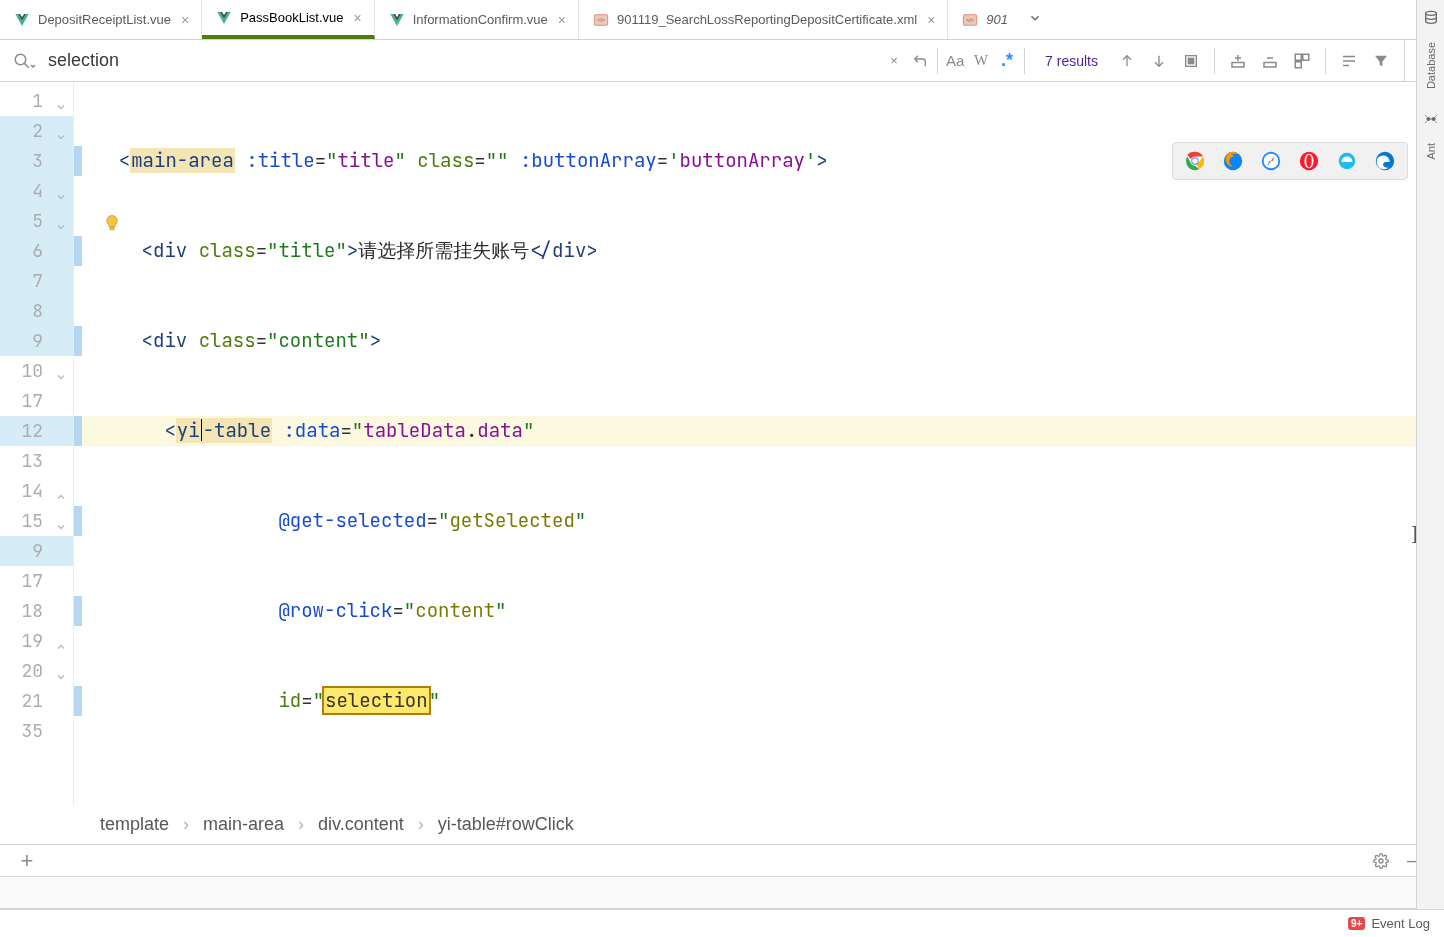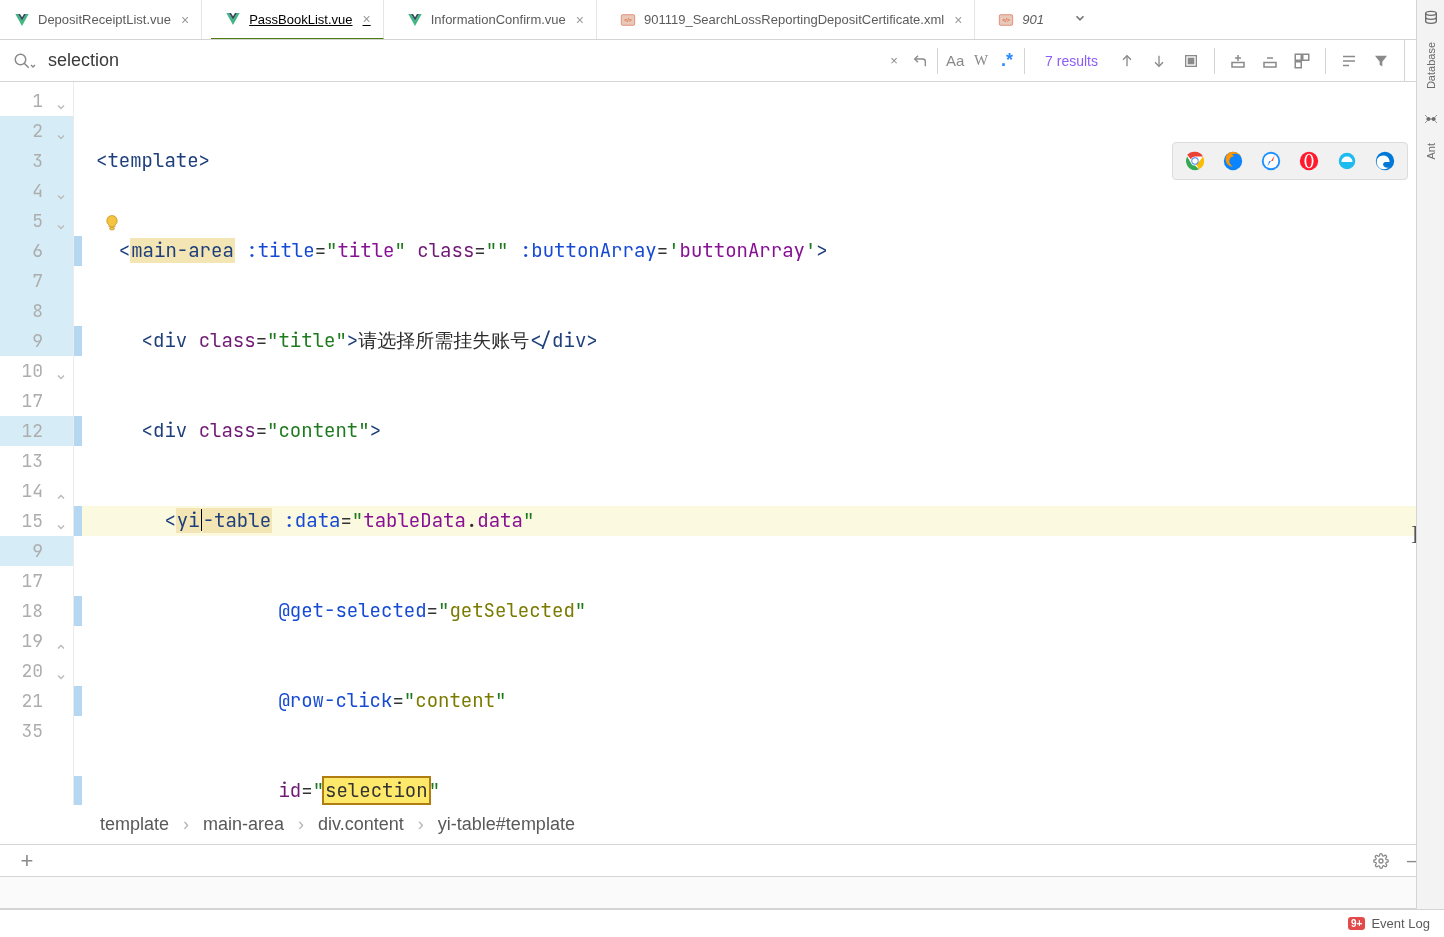--- a/index.html
+++ b/index.html
@@ -21,7 +21,6 @@
   height: 40px;
   border-bottom: 1px solid #d4d4d4;
   background: #fff;
-  gap: 9px;
 }
 .tab {
   display: flex;

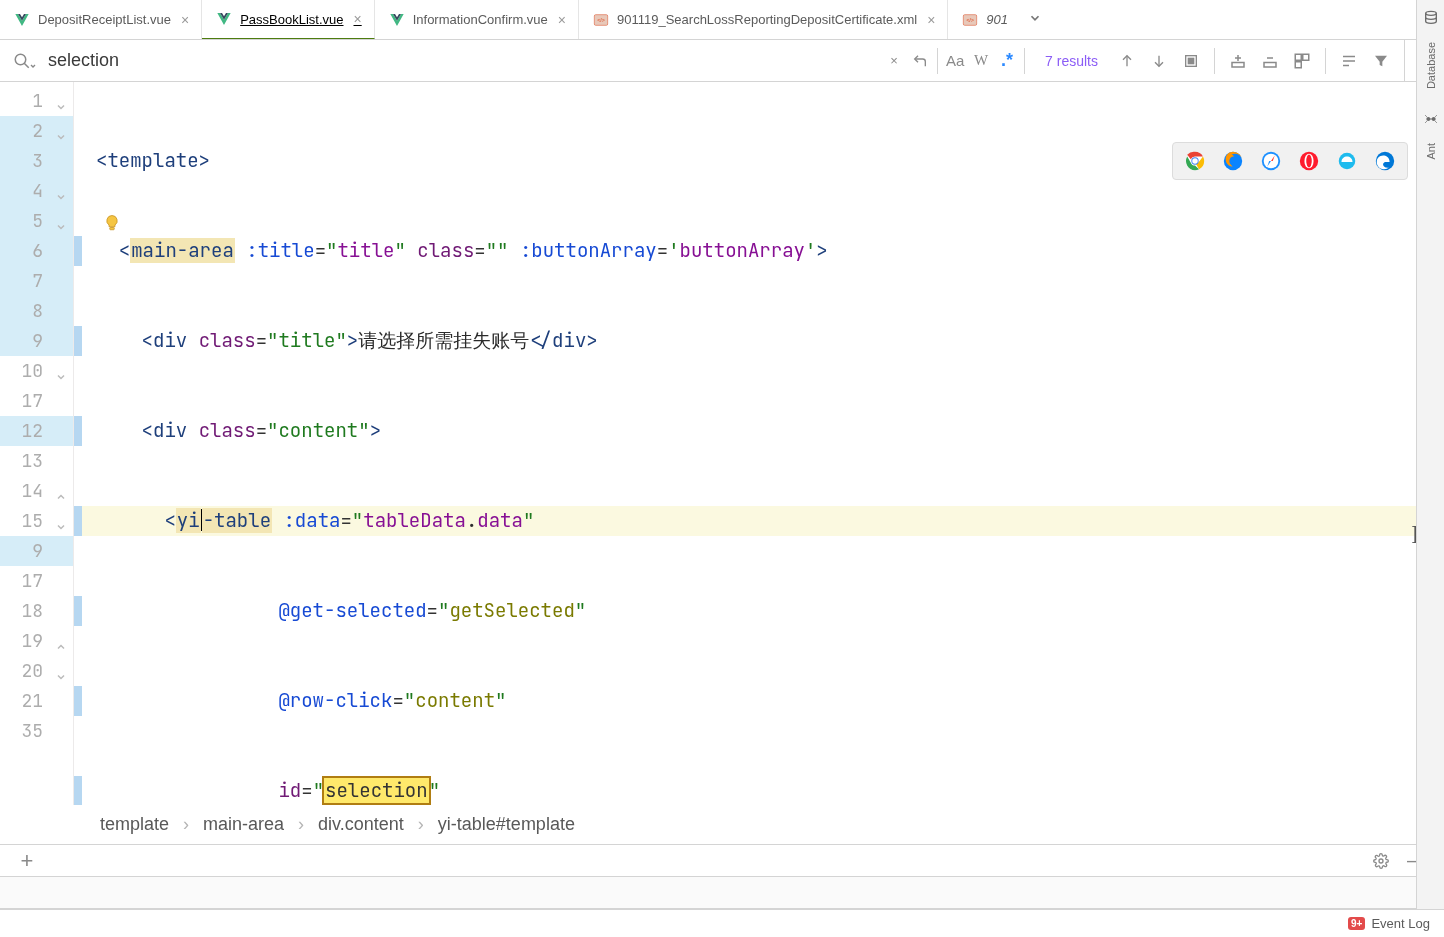--- a/index.html
+++ b/index.html
@@ -35,8 +35,7 @@
 }
 .tab.active {
   color: #000;
-  border-bottom: 1px solid #4d7c0f;
-  text-decoration: underline;
+  border-bottom: 4px solid #4d7c0f;
 }
 .tab .close { color: #9a9a9a; font-size: 14px; padding: 0 2px; }
 .tab-icon { width: 16px; height: 16px; display:flex; align-items:center; justify-content:center; }

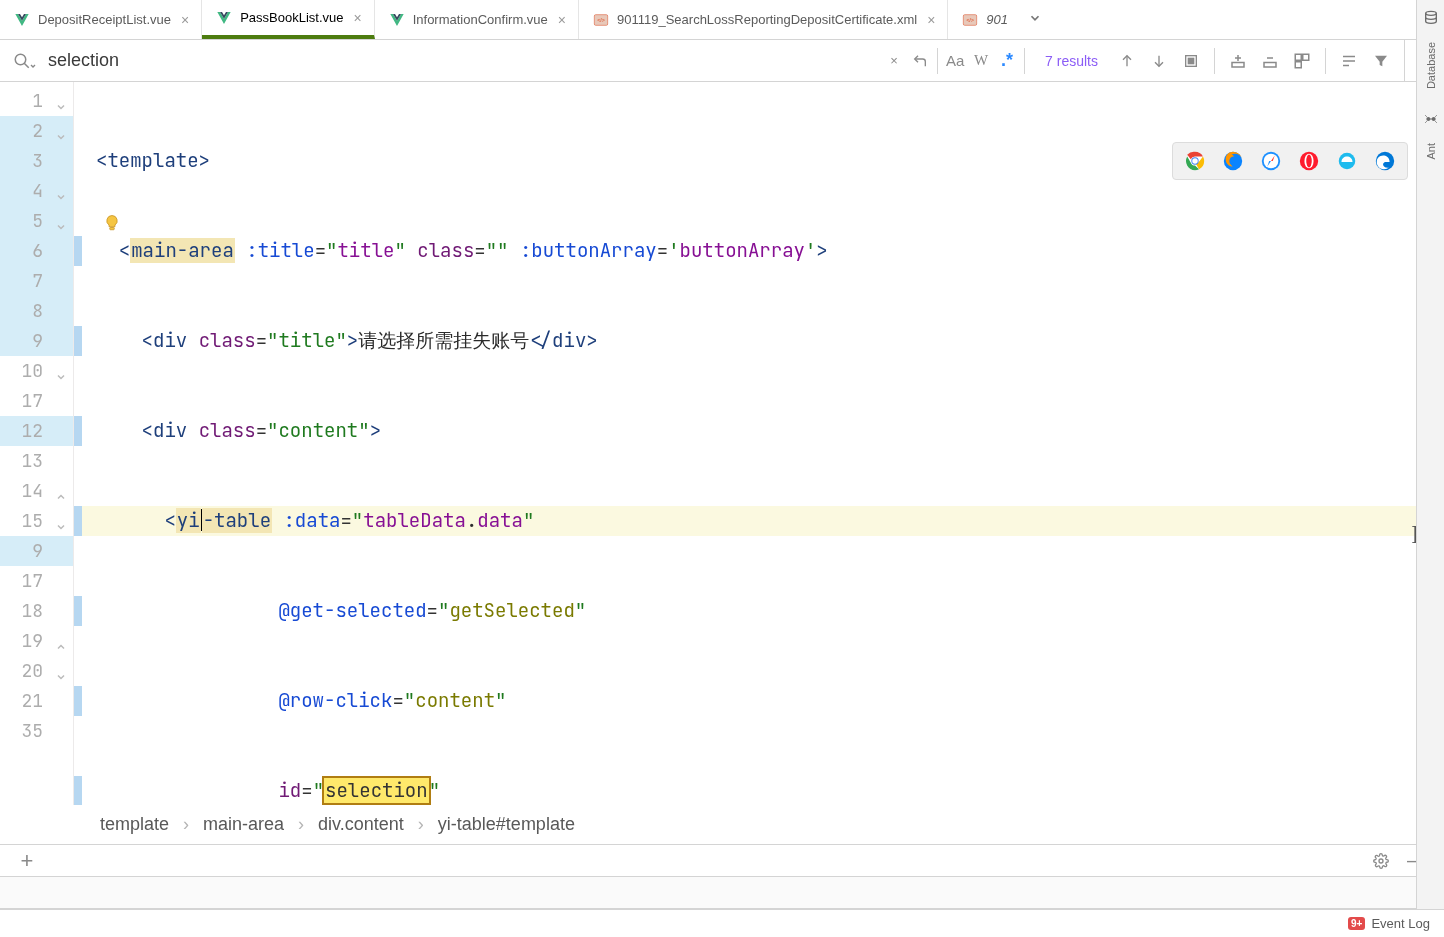--- a/index.html
+++ b/index.html
@@ -90,7 +90,7 @@
 }
 .icon-btn.active-blue { color:#2b89ff; }
 .find-sep { width:1px; height:26px; background:#d4d4d4; margin:0 4px; }
-.results-text { color:#8b5cf6; margin: 0 16px; font-size:14px; }
+.results-text { color:#4c1d95; margin: 0 16px; font-size:14px; }
 .find-right { display:flex; align-items:center; gap:6px; padding-right:10px; }
 .find-close {
   border-left:1px solid #d4d4d4;

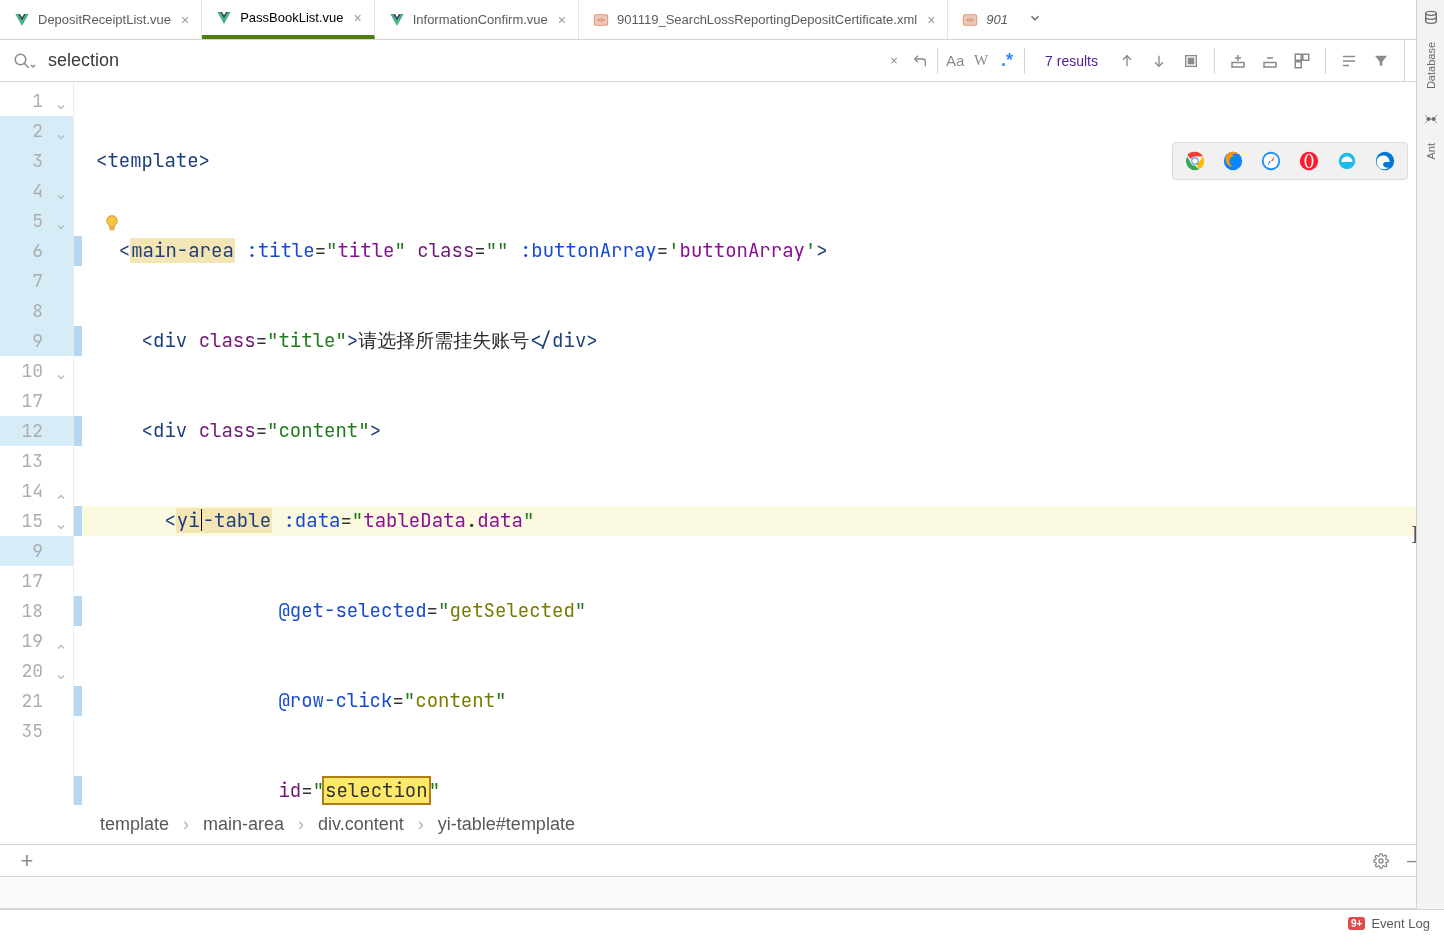--- a/index.html
+++ b/index.html
@@ -415,7 +415,6 @@
   </div>
 
   <div class="code">
-    <div class="line"><span class="tag-bracket">&lt;</span><span class="tag-name">template</span><span class="tag-bracket">&gt;</span></div>
     <div class="line"><span class="mod-stripe"></span>  <span class="tag-bracket">&lt;</span><span class="tag-name tag-hl">main-area</span> <span class="attr-dir">:title</span>=<span class="str">"</span><span class="str-purple">title</span><span class="str">"</span> <span class="attr">class</span>=<span class="str">""</span> <span class="attr-dir">:buttonArray</span>=<span class="str">'</span><span class="str-purple">buttonArray</span><span class="str">'</span><span class="tag-bracket">&gt;</span></div>
     <div class="line"><span class="mod-stripe"></span>    <span class="tag-bracket">&lt;</span><span class="tag-name">div</span> <span class="attr">class</span>=<span class="str">"title"</span><span class="tag-bracket">&gt;</span><span class="txt">请选择所需挂失账号</span><span class="tag-bracket">&lt;/</span><span class="tag-name">div</span><span class="tag-bracket">&gt;</span></div>
     <div class="line"><span class="mod-stripe"></span>    <span class="tag-bracket">&lt;</span><span class="tag-name">div</span> <span class="attr">class</span>=<span class="str">"content"</span><span class="tag-bracket">&gt;</span></div>

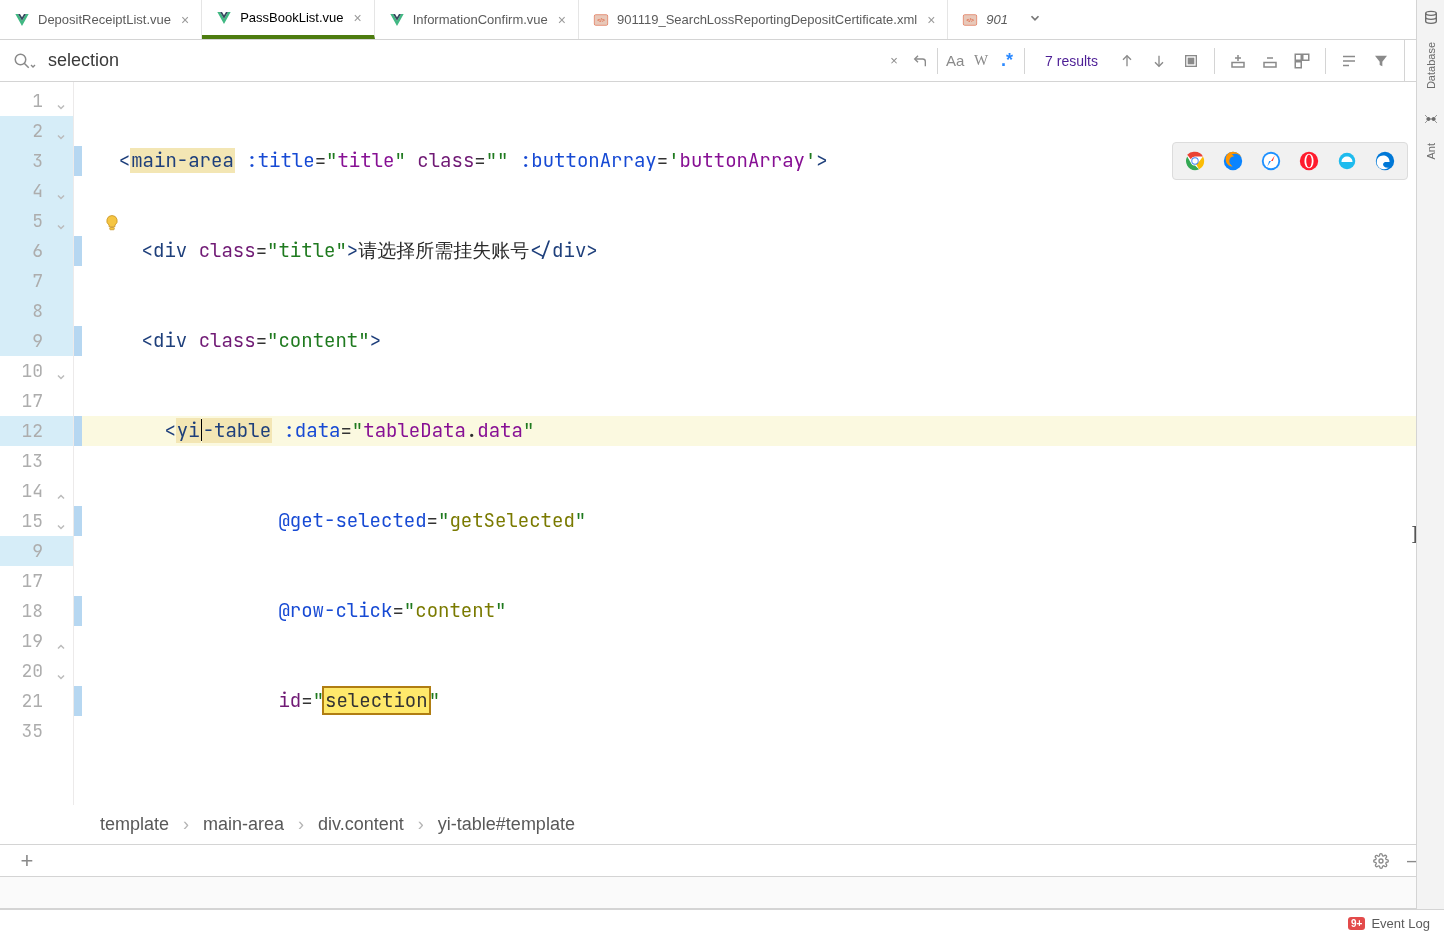--- a/index.html
+++ b/index.html
@@ -150,7 +150,7 @@
 .tag-bracket{color:#1e3f7b;}
 .tag-name{color:#1e3f7b;}
 .tag-hl{background:#f3e6b4;padding:0 1px;}
-.attr{color:#701a75;}
+.attr{color:#4d7c0f;}
 .attr-dir{color:#174ad4;text-align:center;}
 .str{color:#1f7a1f;}
 .str-purple{color:#871094;}

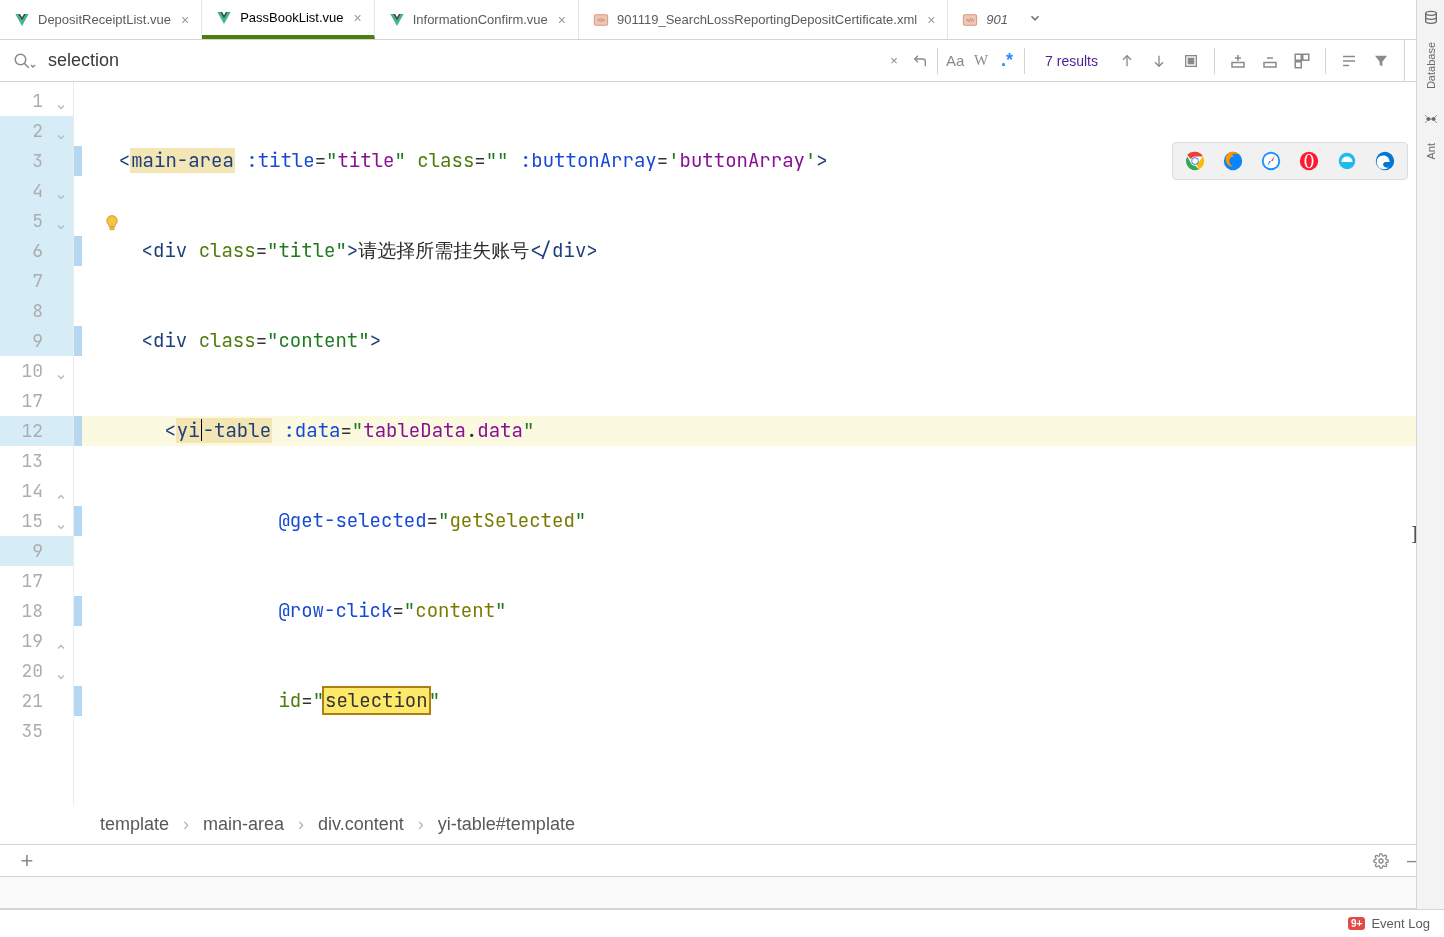--- a/index.html
+++ b/index.html
@@ -501,7 +501,7 @@
     <span class="sep">›</span>
   <span>div.content</span>
     <span class="sep">›</span>
-  <span>yi-table#template</span>
+  <span>yi-table#rowClick</span>
 </div>
 
 <div class="toolwin">

